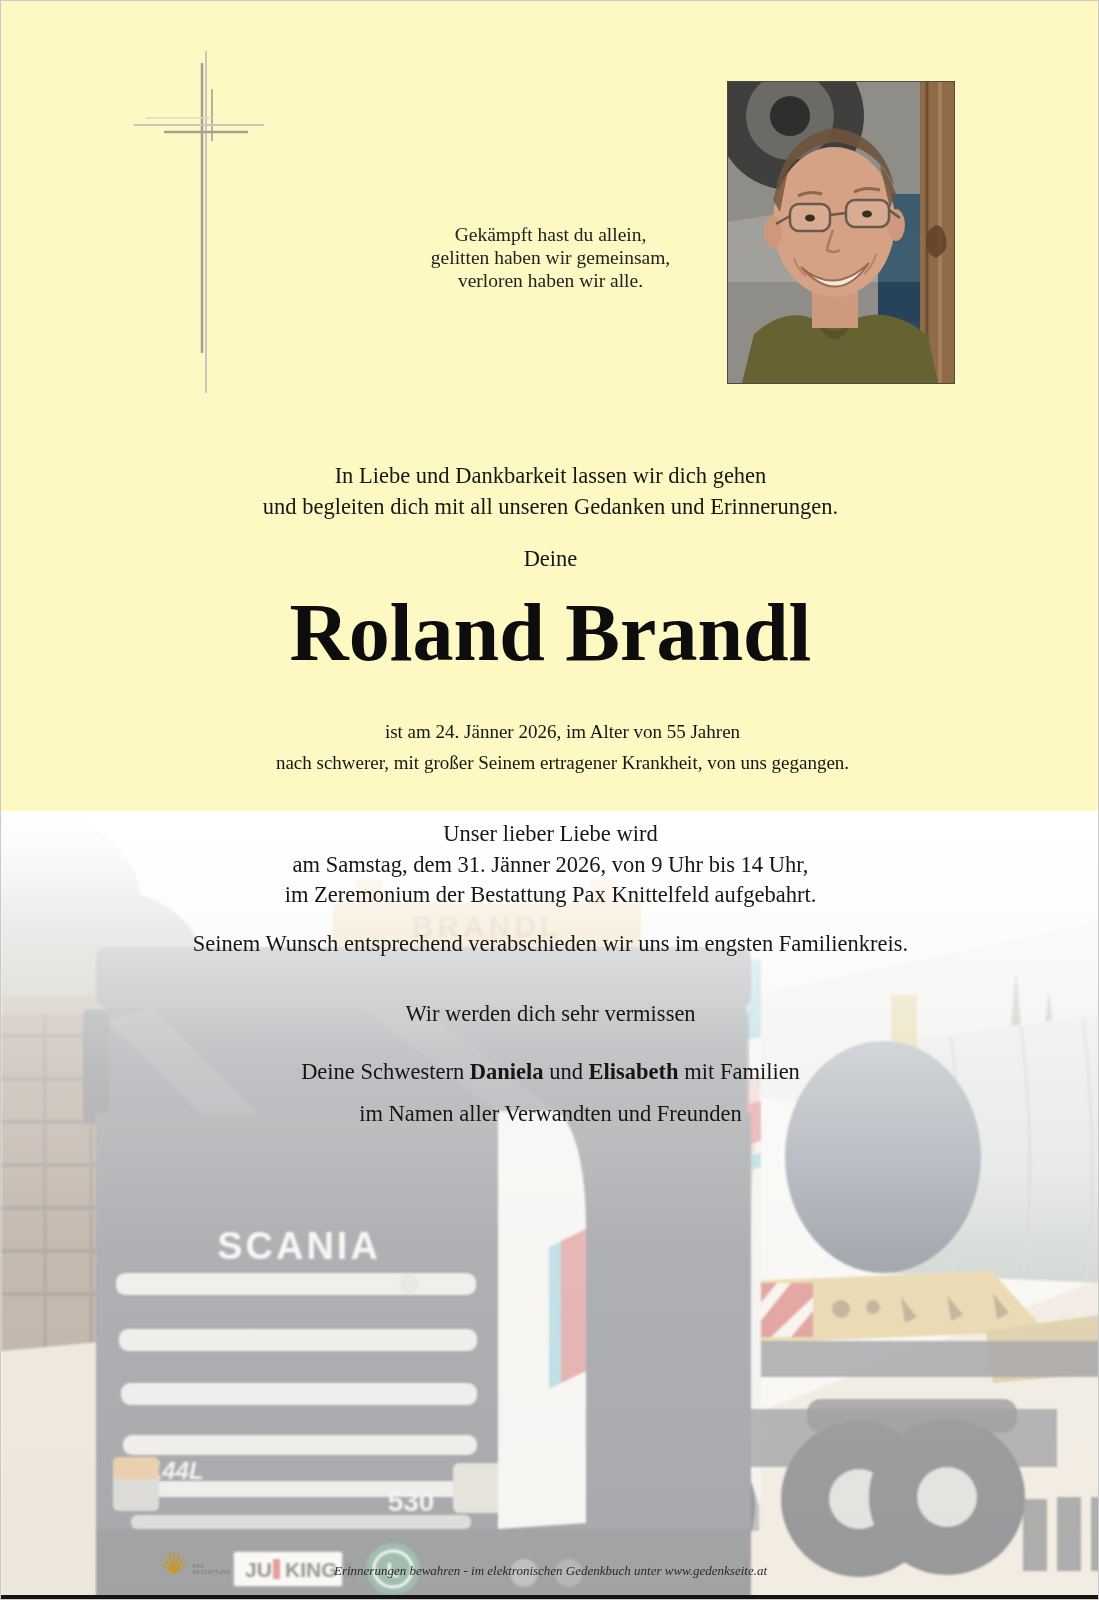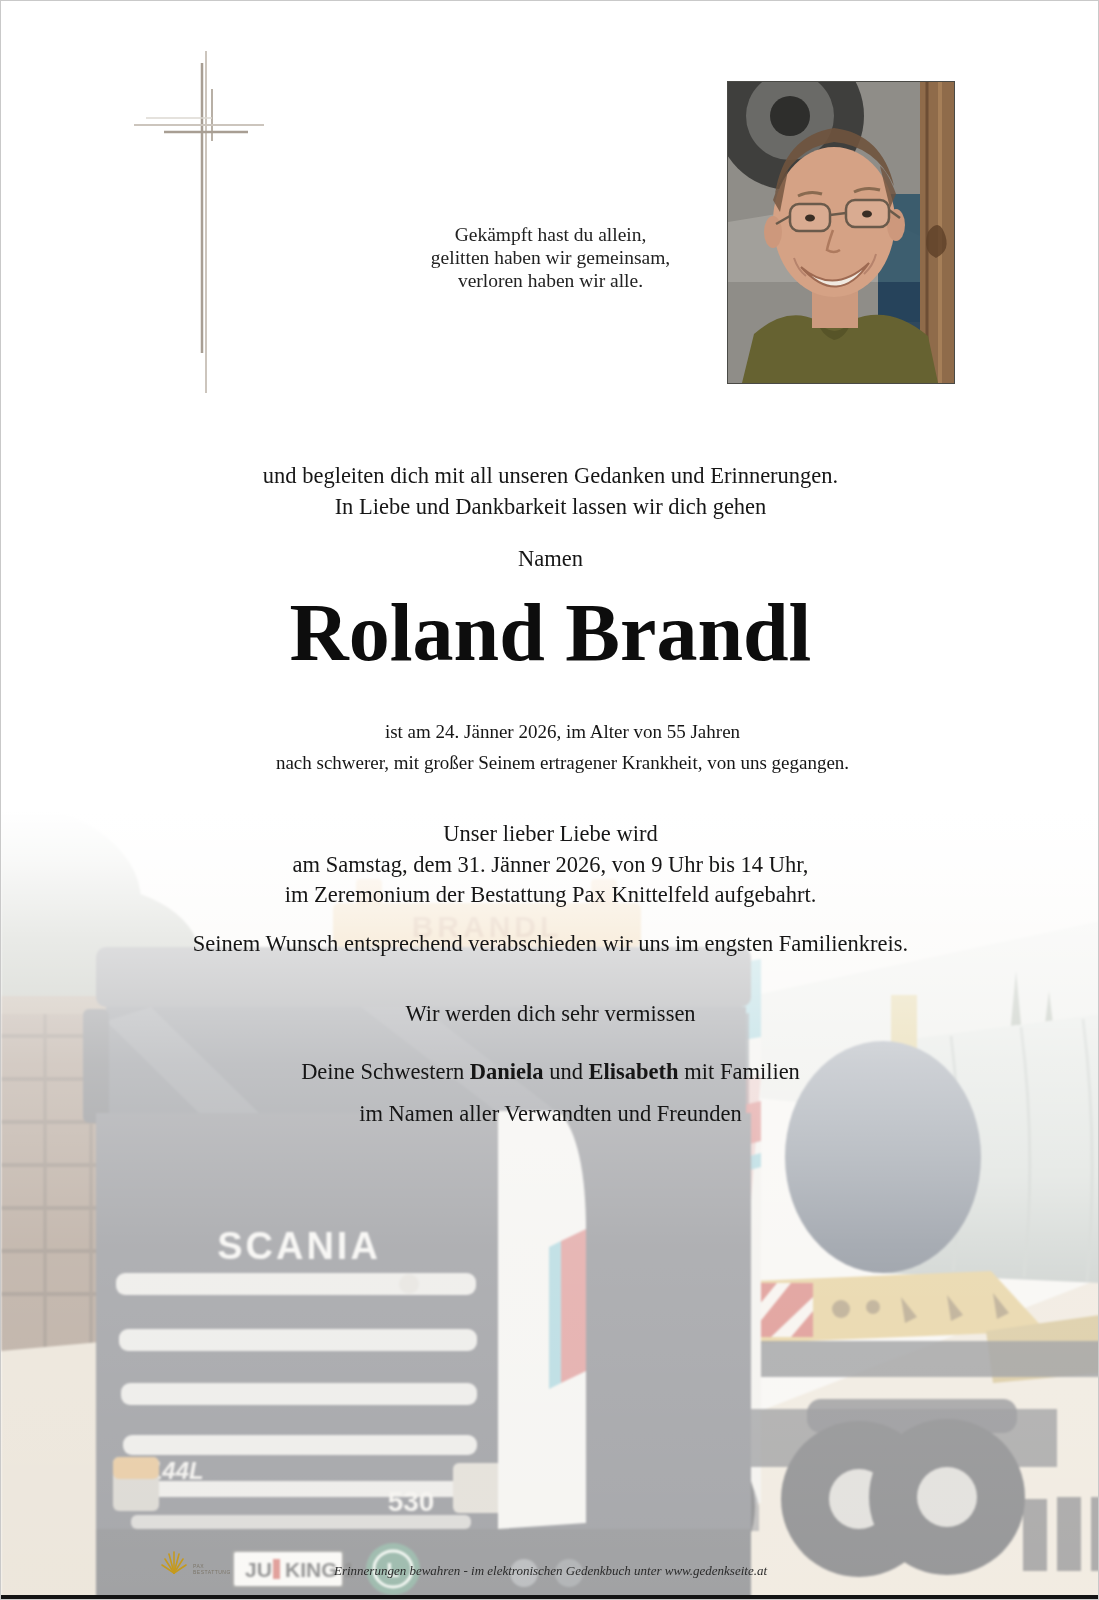--- a/index.html
+++ b/index.html
@@ -5,7 +5,7 @@
   html,body{margin:0;padding:0;background:#e8e8e8;}
   .page{
     position:relative;width:1099px;height:1600px;margin:0 auto;
-    background:#ffffff;border:1px solid #c9c9c9;box-sizing:border-box;
+    background:#fef9c3;border:1px solid #c9c9c9;box-sizing:border-box;
     overflow:hidden;font-family:"Liberation Serif","DejaVu Serif",serif;color:#161616;
   }
   .abs{position:absolute;}

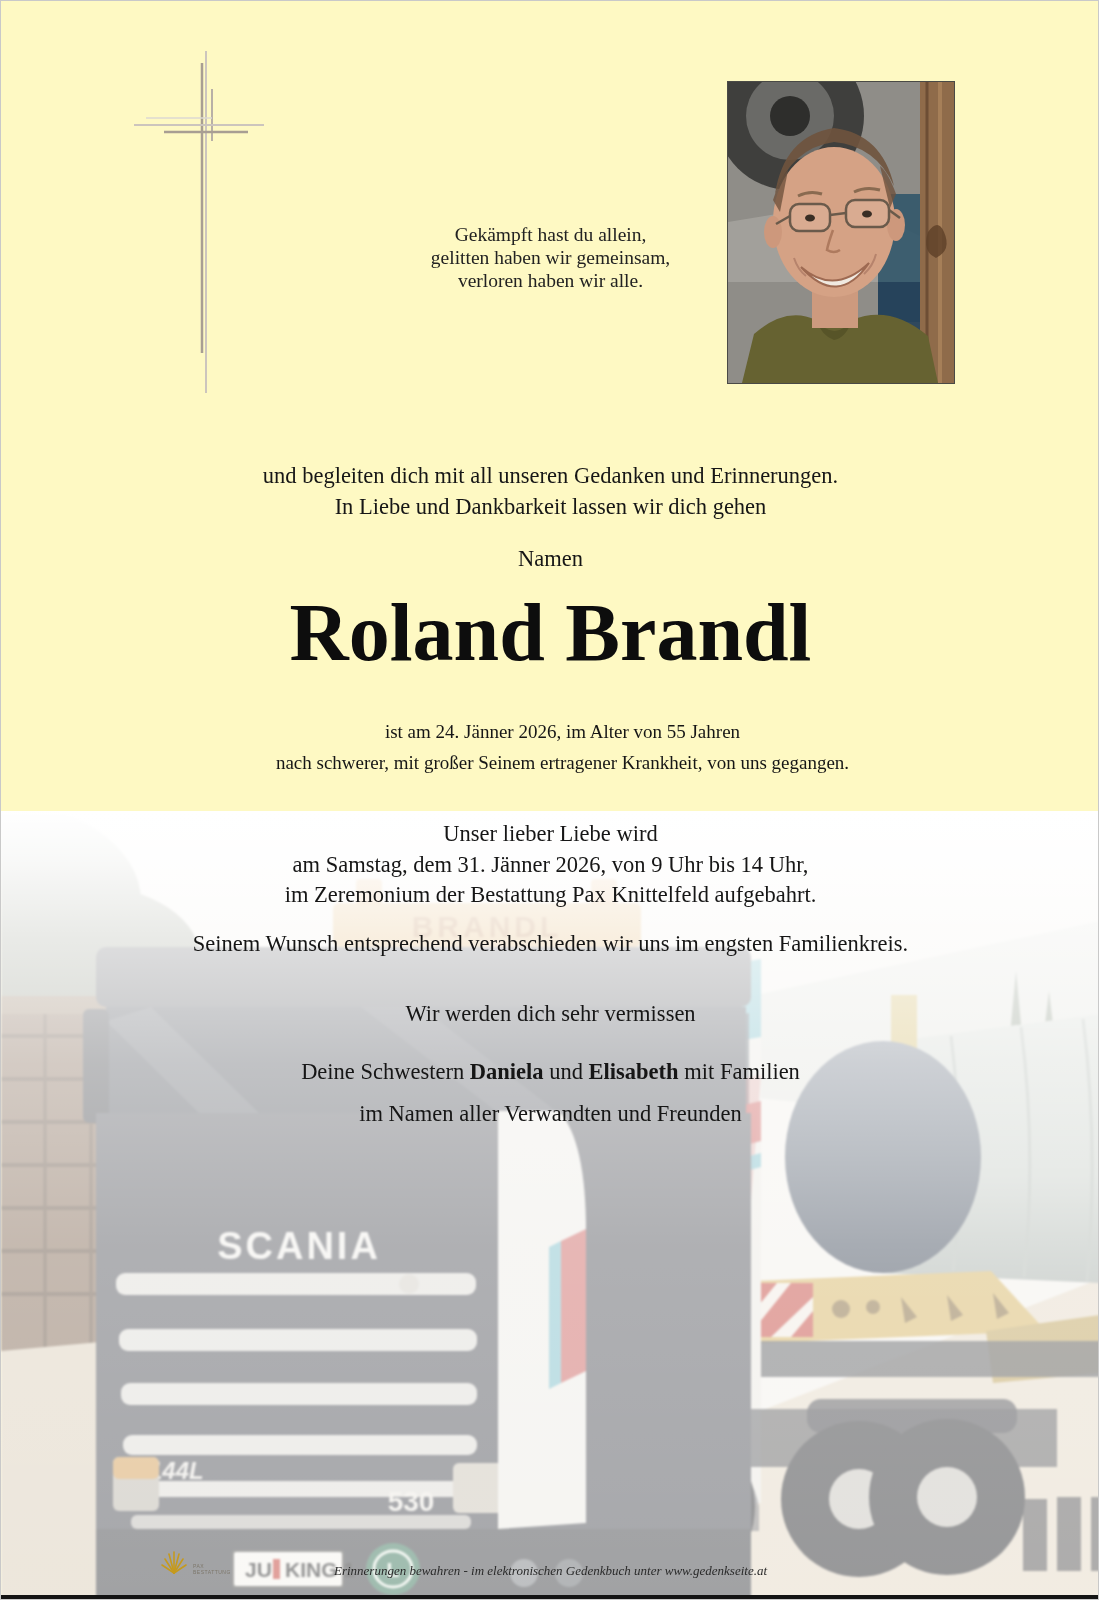--- a/index.html
+++ b/index.html
@@ -281,8 +281,8 @@
     </div>
 
     <div class="centered intro">
+      <div>In Liebe und Dankbarkeit lassen wir dich gehen</div>
       <div>und begleiten dich mit all unseren Gedanken und Erinnerungen.</div>
-      <div>In Liebe und Dankbarkeit lassen wir dich gehen</div>
     </div>
 
     <div class="centered salutation">Namen</div>

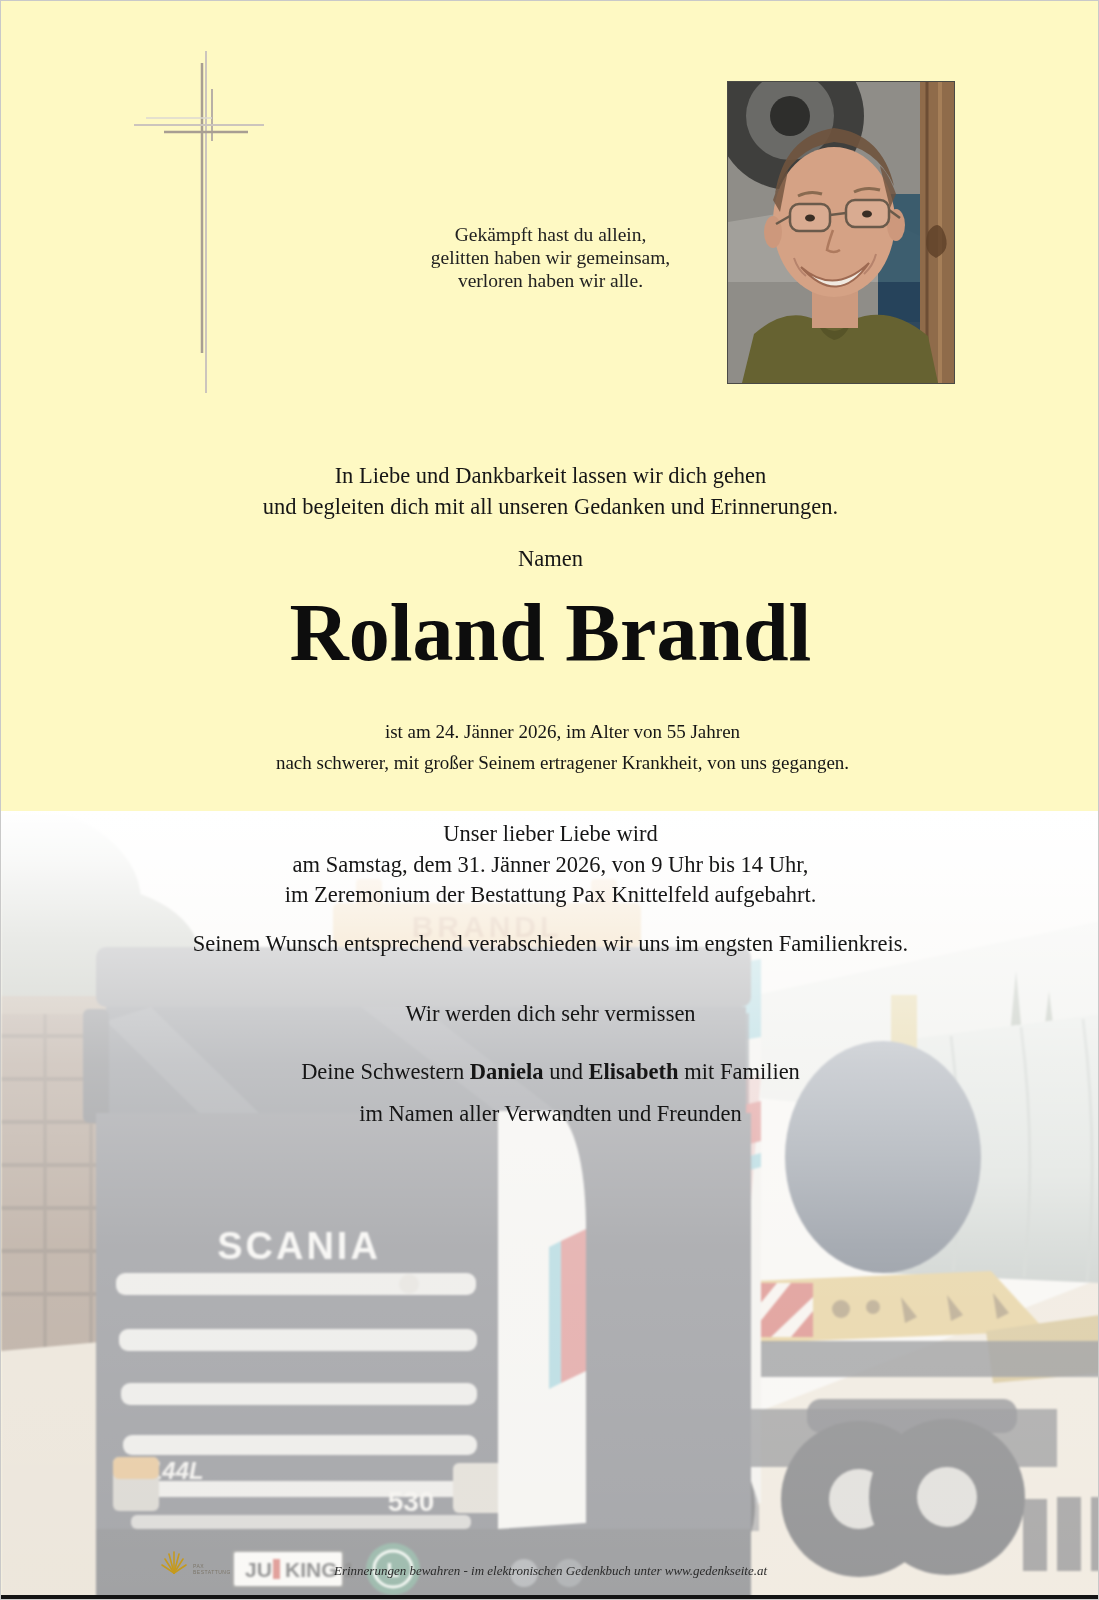--- a/index.html
+++ b/index.html
@@ -285,7 +285,7 @@
       <div>und begleiten dich mit all unseren Gedanken und Erinnerungen.</div>
     </div>
 
-    <div class="centered salutation">Namen</div>
+    <div class="centered salutation">Deine</div>
 
     <div class="centered deceased-name">Roland Brandl</div>
 

